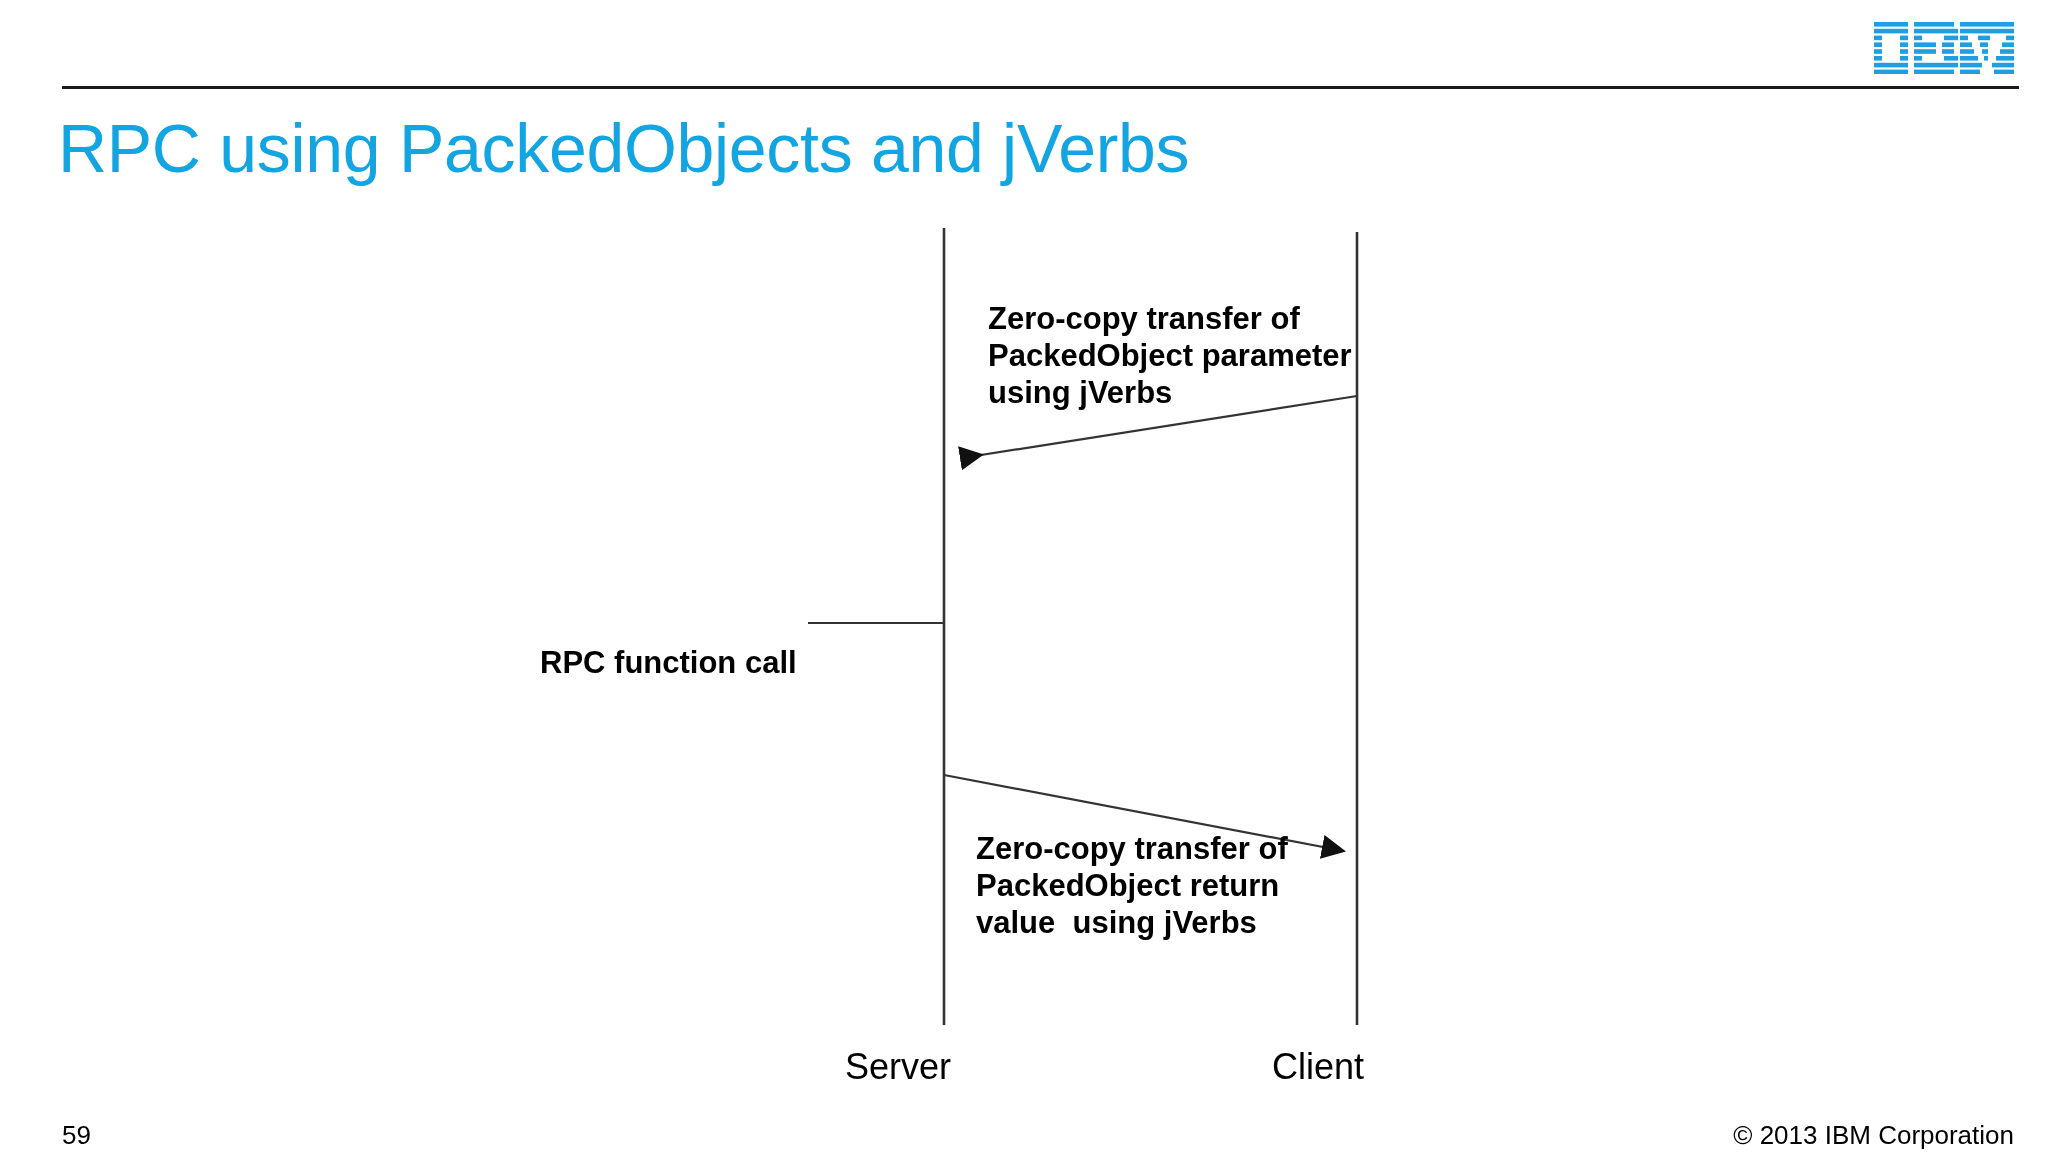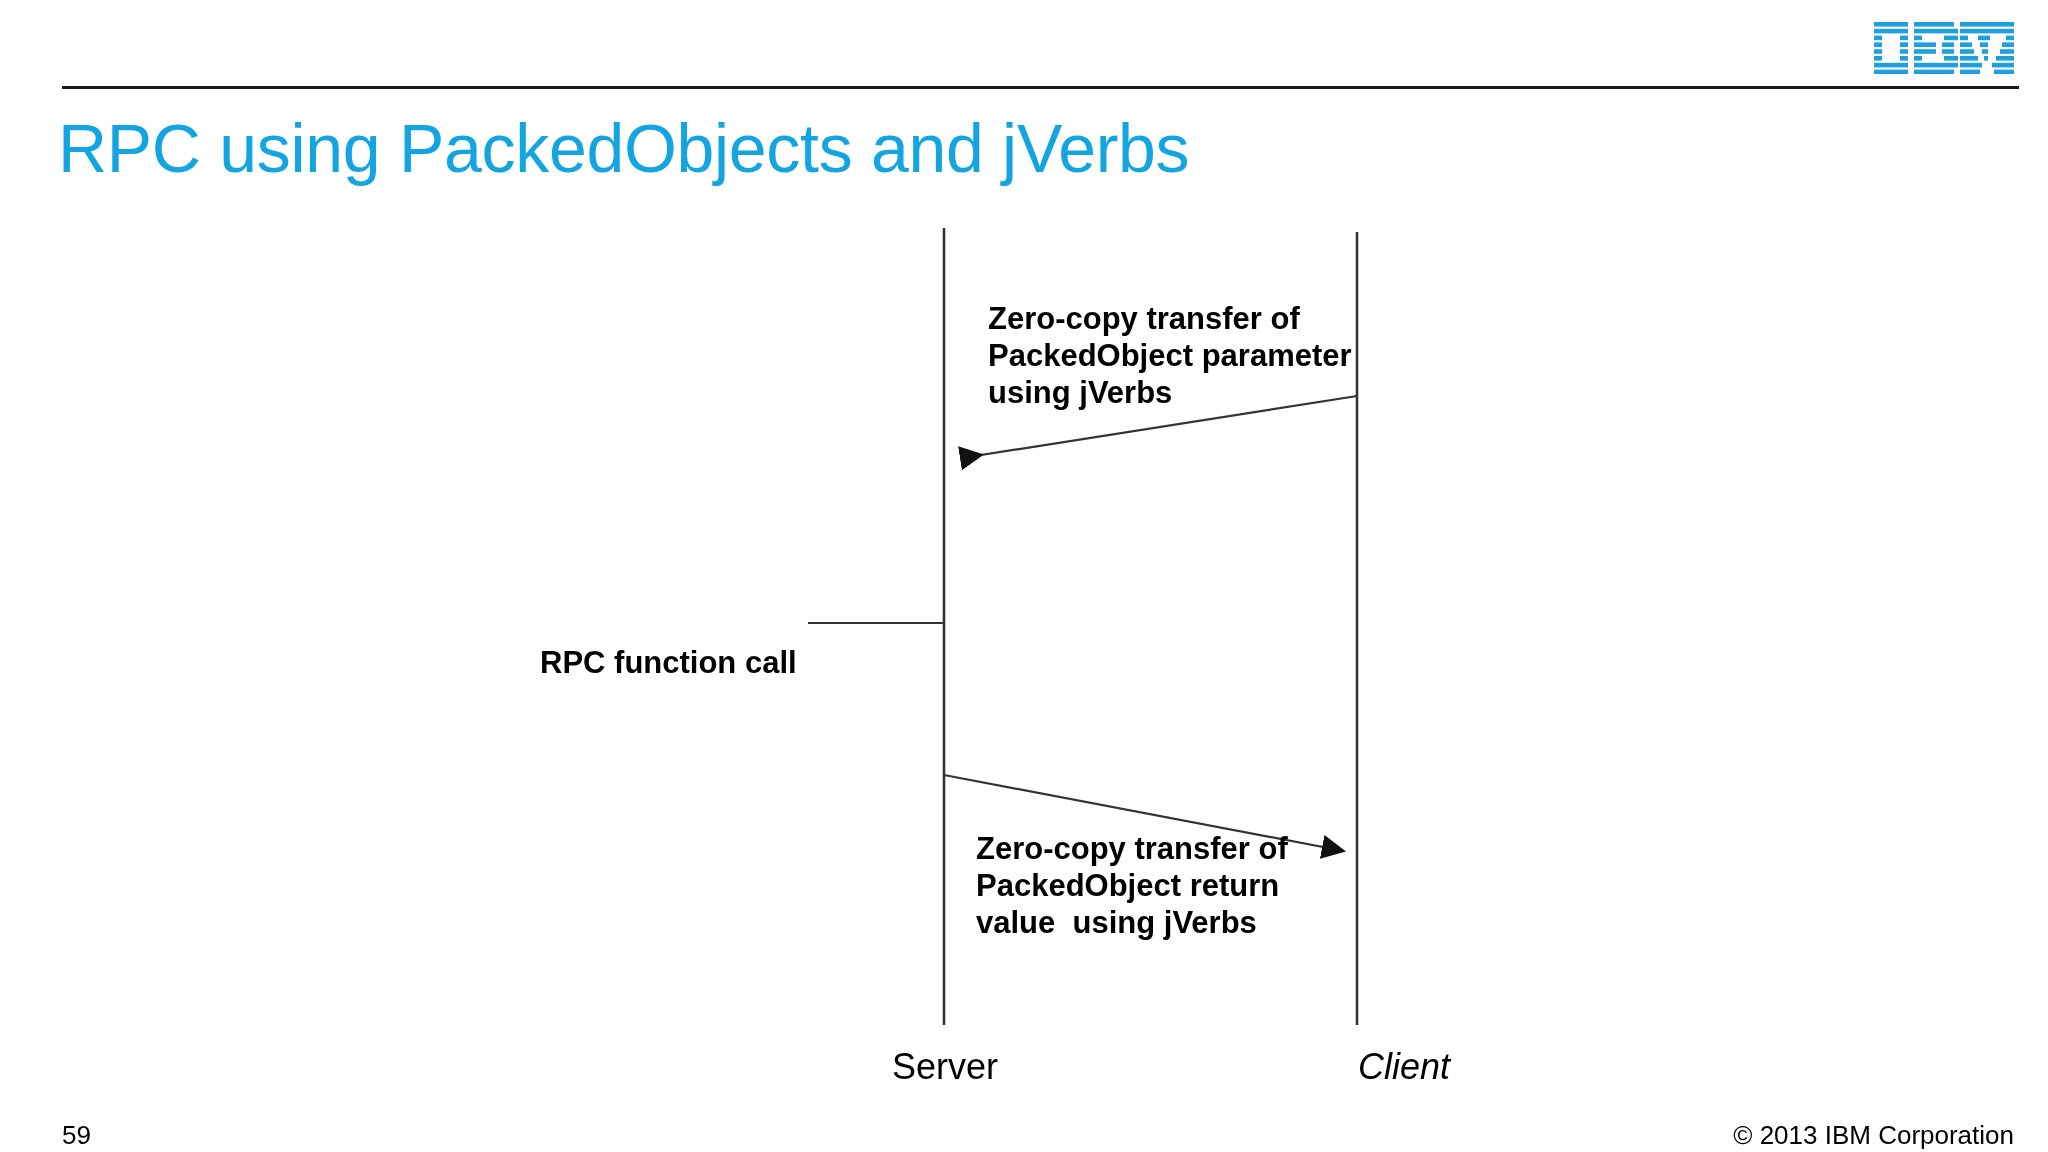--- a/index.html
+++ b/index.html
@@ -79,7 +79,7 @@
     color: #000000;
     font-size: 36px;
     line-height: 42px;
-    text-align: center;
+    text-align: left;
     white-space: nowrap;
   }
   #actor-server {

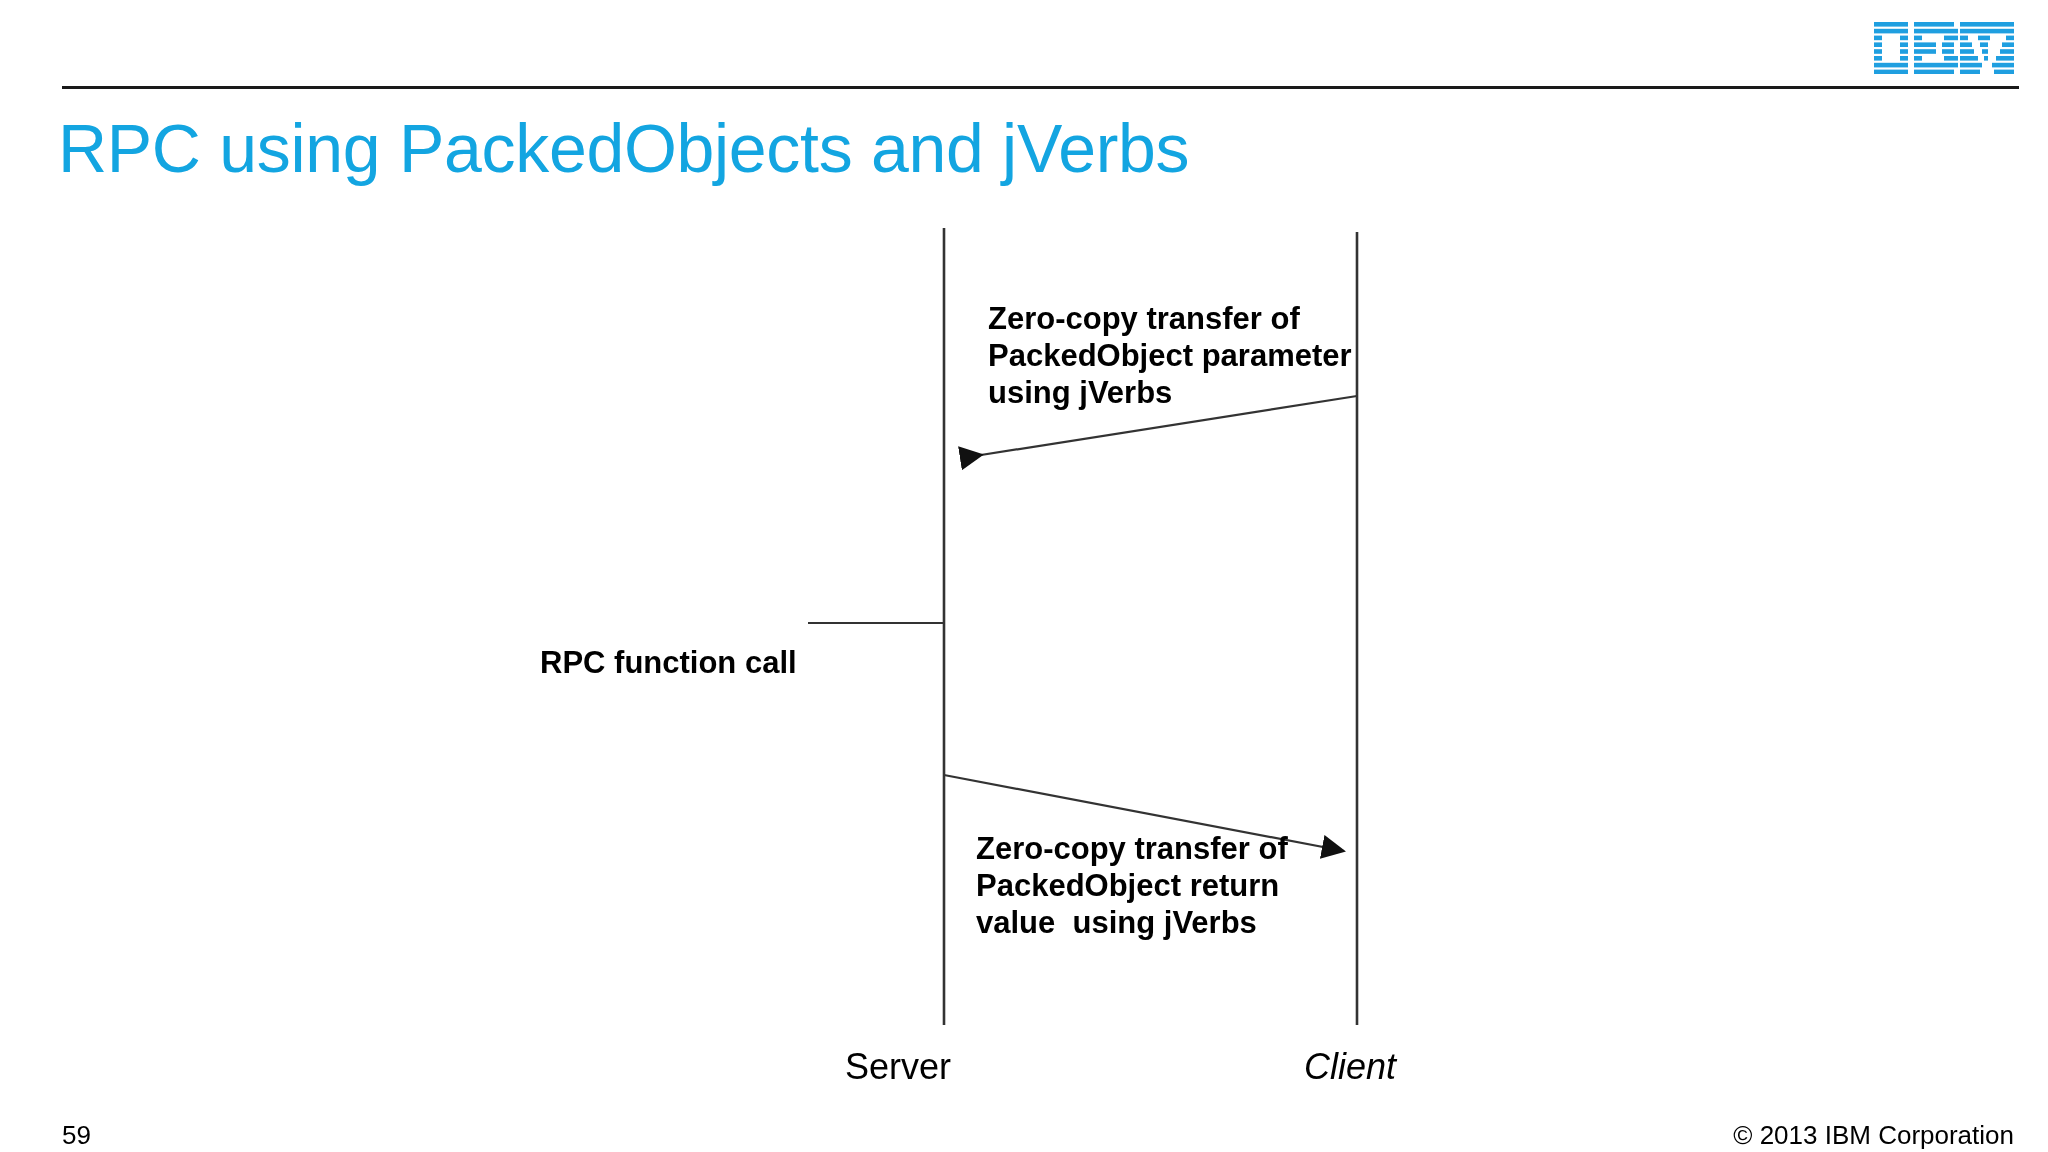--- a/index.html
+++ b/index.html
@@ -88,10 +88,9 @@
     width: 200px;
   }
   #actor-client {
-    left: 1304px;
+    left: 1272px;
     top: 1046px;
     width: 200px;
-    font-style: italic;
   }
 
   

